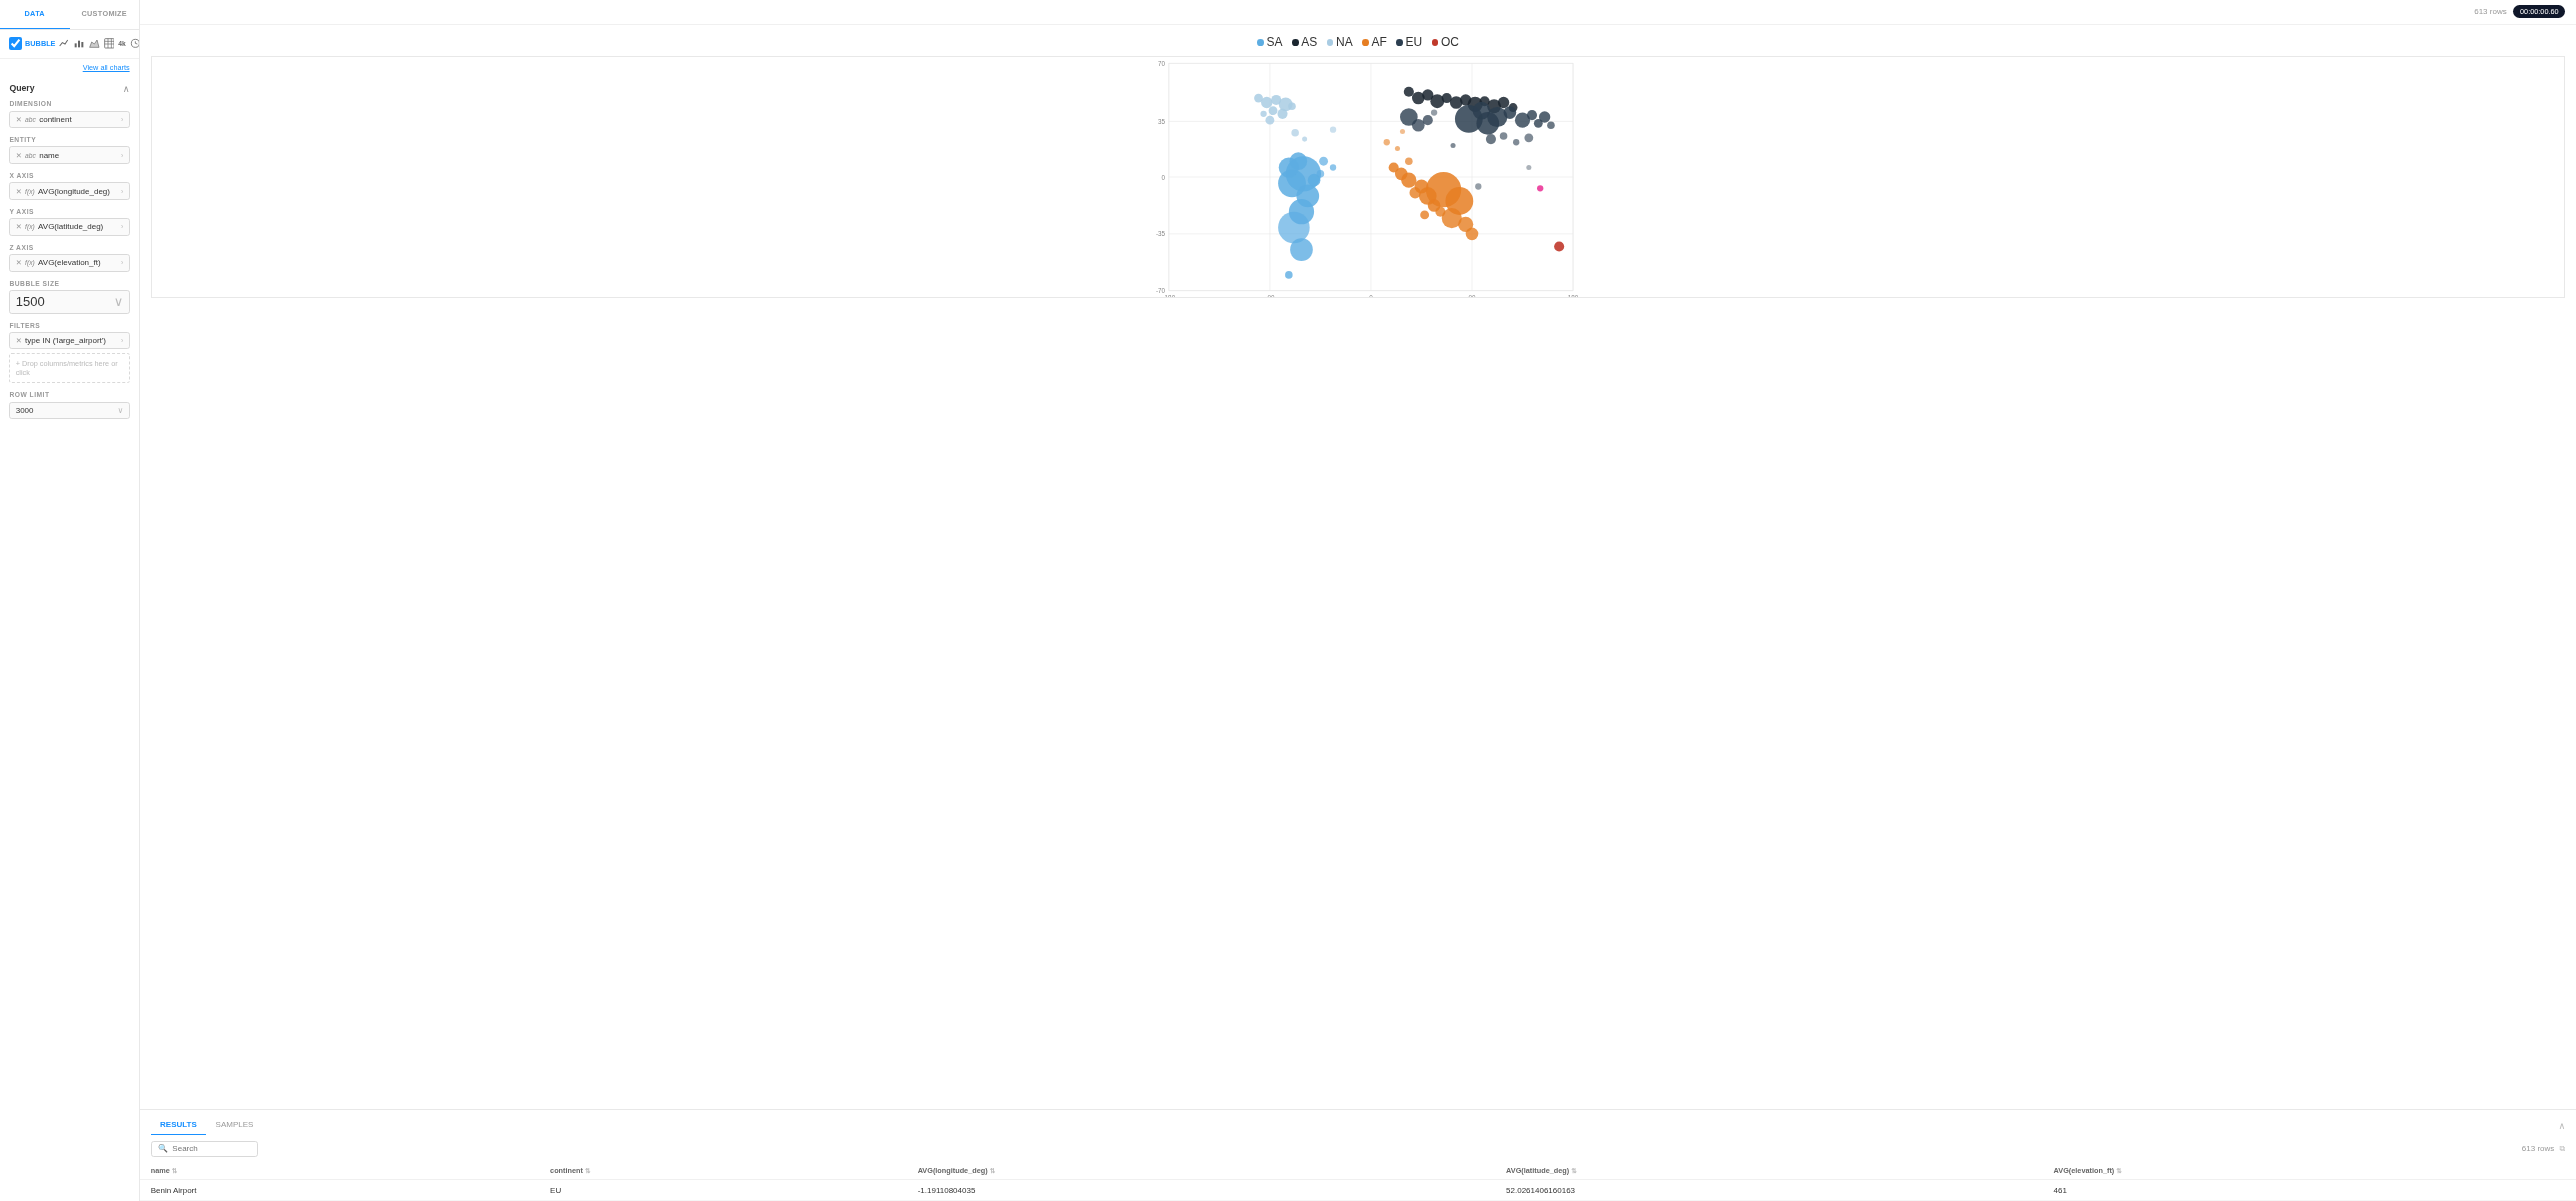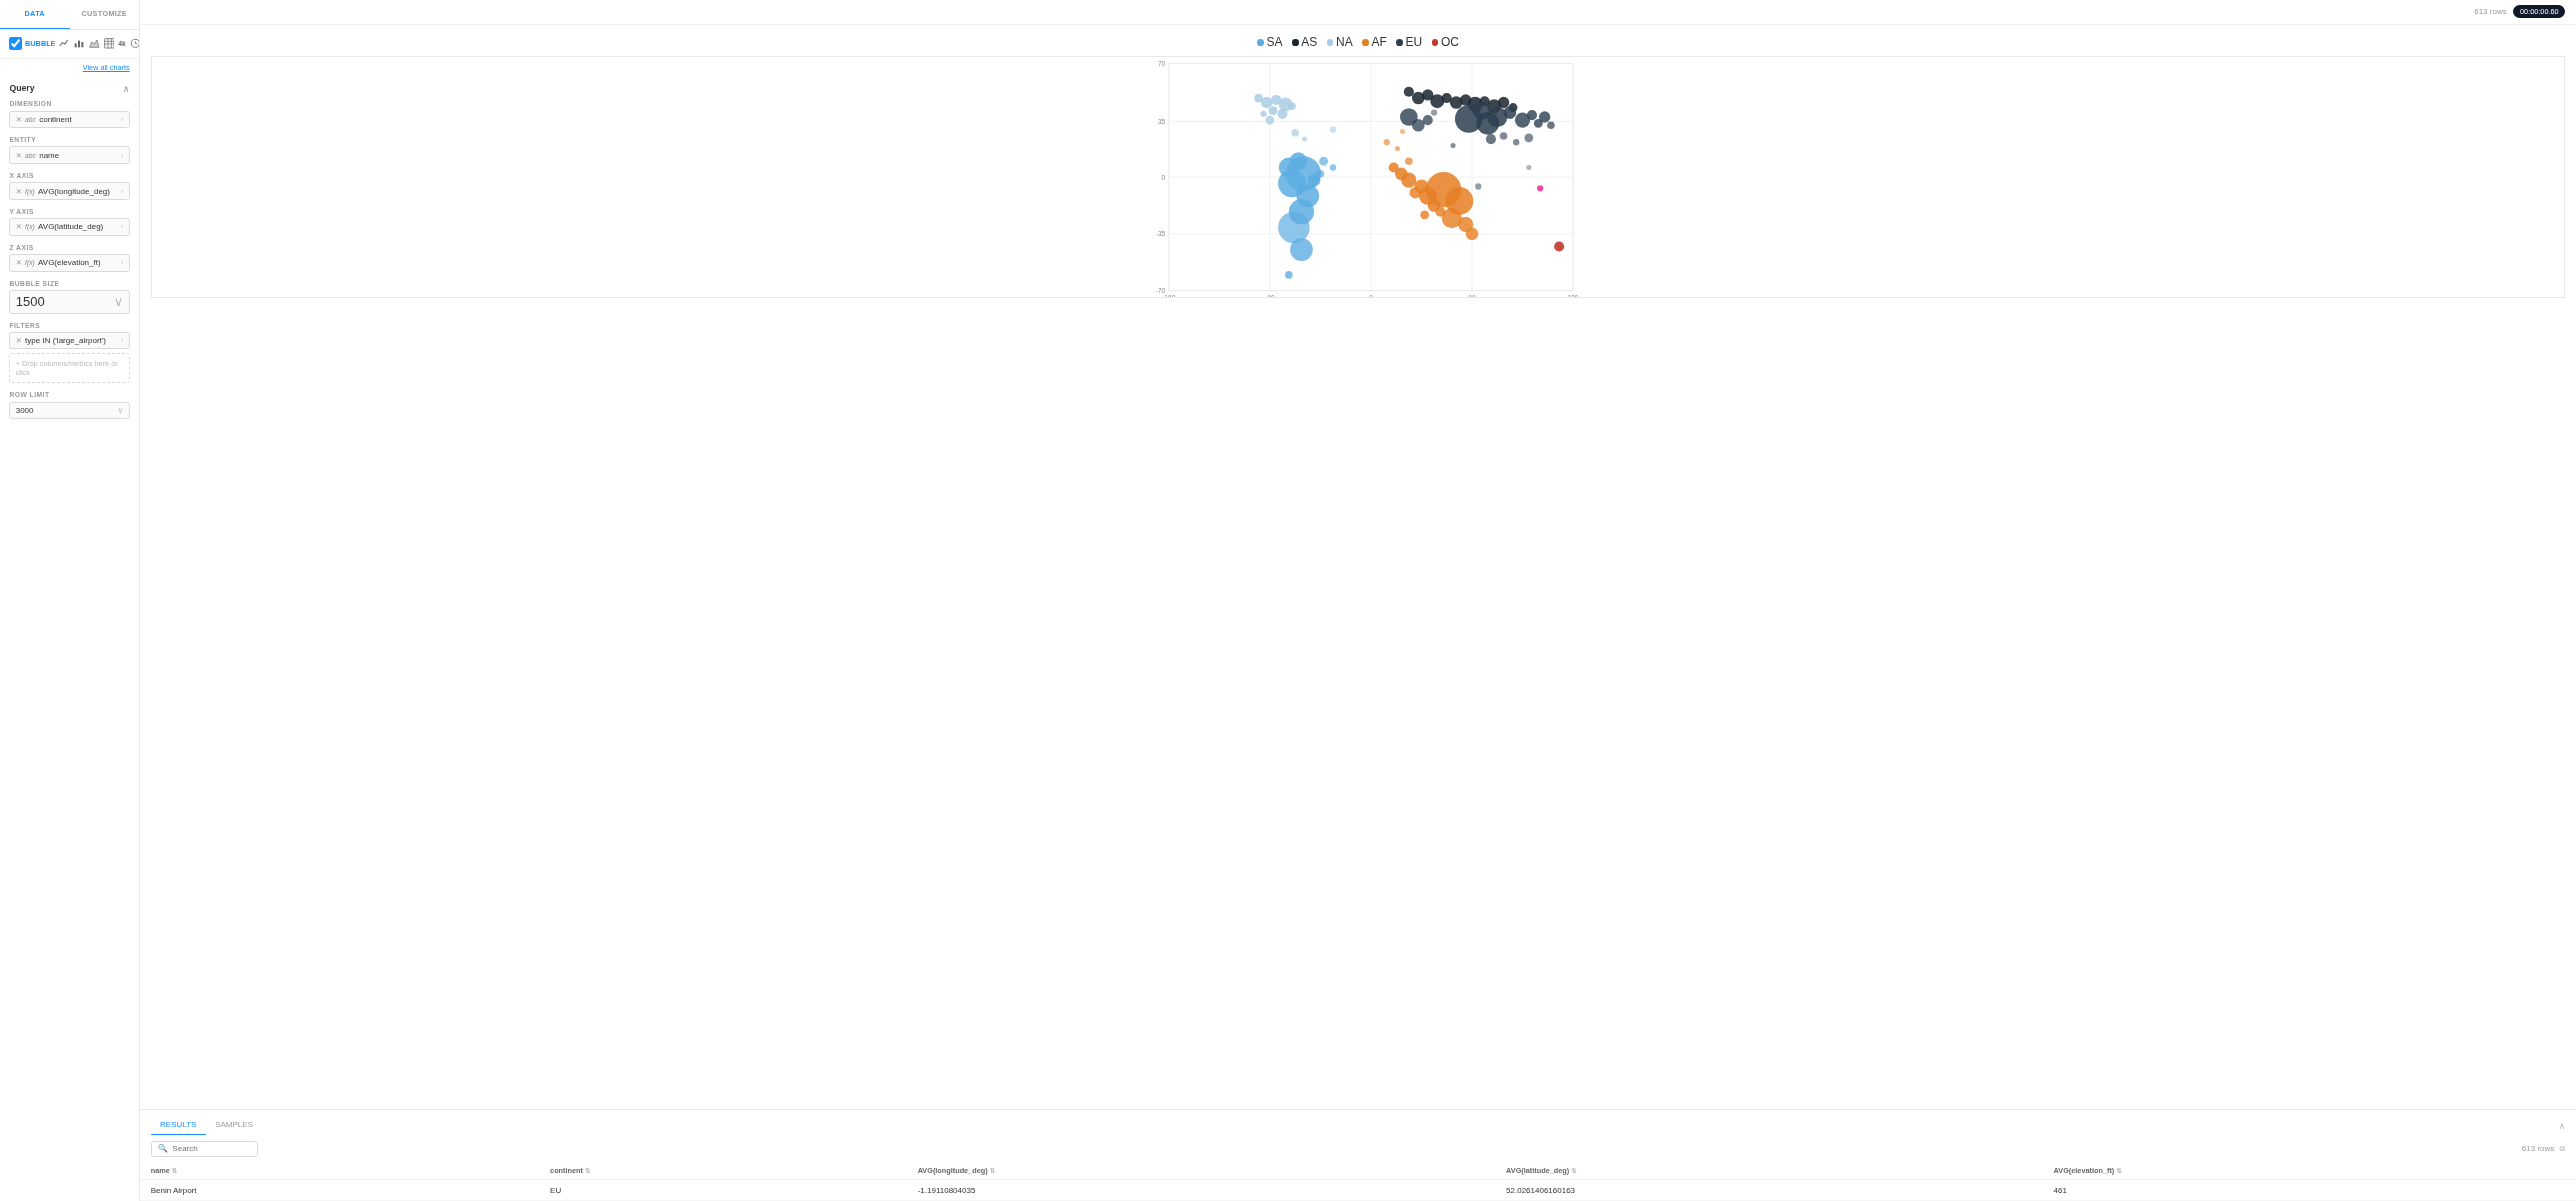--- a/index.html
+++ b/index.html
@@ -61,7 +61,7 @@
     .results-tabs-bar { display: flex; align-items: center; justify-content: space-between; padding: 5.3px 10.7px 0; }
     .results-tabs { display: flex; gap: 0; }
     .results-tab { padding: 5.3px 9.4px; font-size: 8px; color: #999; cursor: pointer; border-bottom: 1.3px solid transparent; }
-    .results-tab.active { color: #1890ff; border-bottom: 1.3px solid #1890ff; font-weight: 400; }
+    .results-tab.active { color: #1890ff; border-bottom: 1.3px solid #1890ff; font-weight: 700; }
     .results-collapse { color: #bbb; cursor: pointer; font-size: 9.4px; }
 
     .results-toolbar { display: flex; align-items: center; justify-content: space-between; padding: 5.3px 10.7px; }

